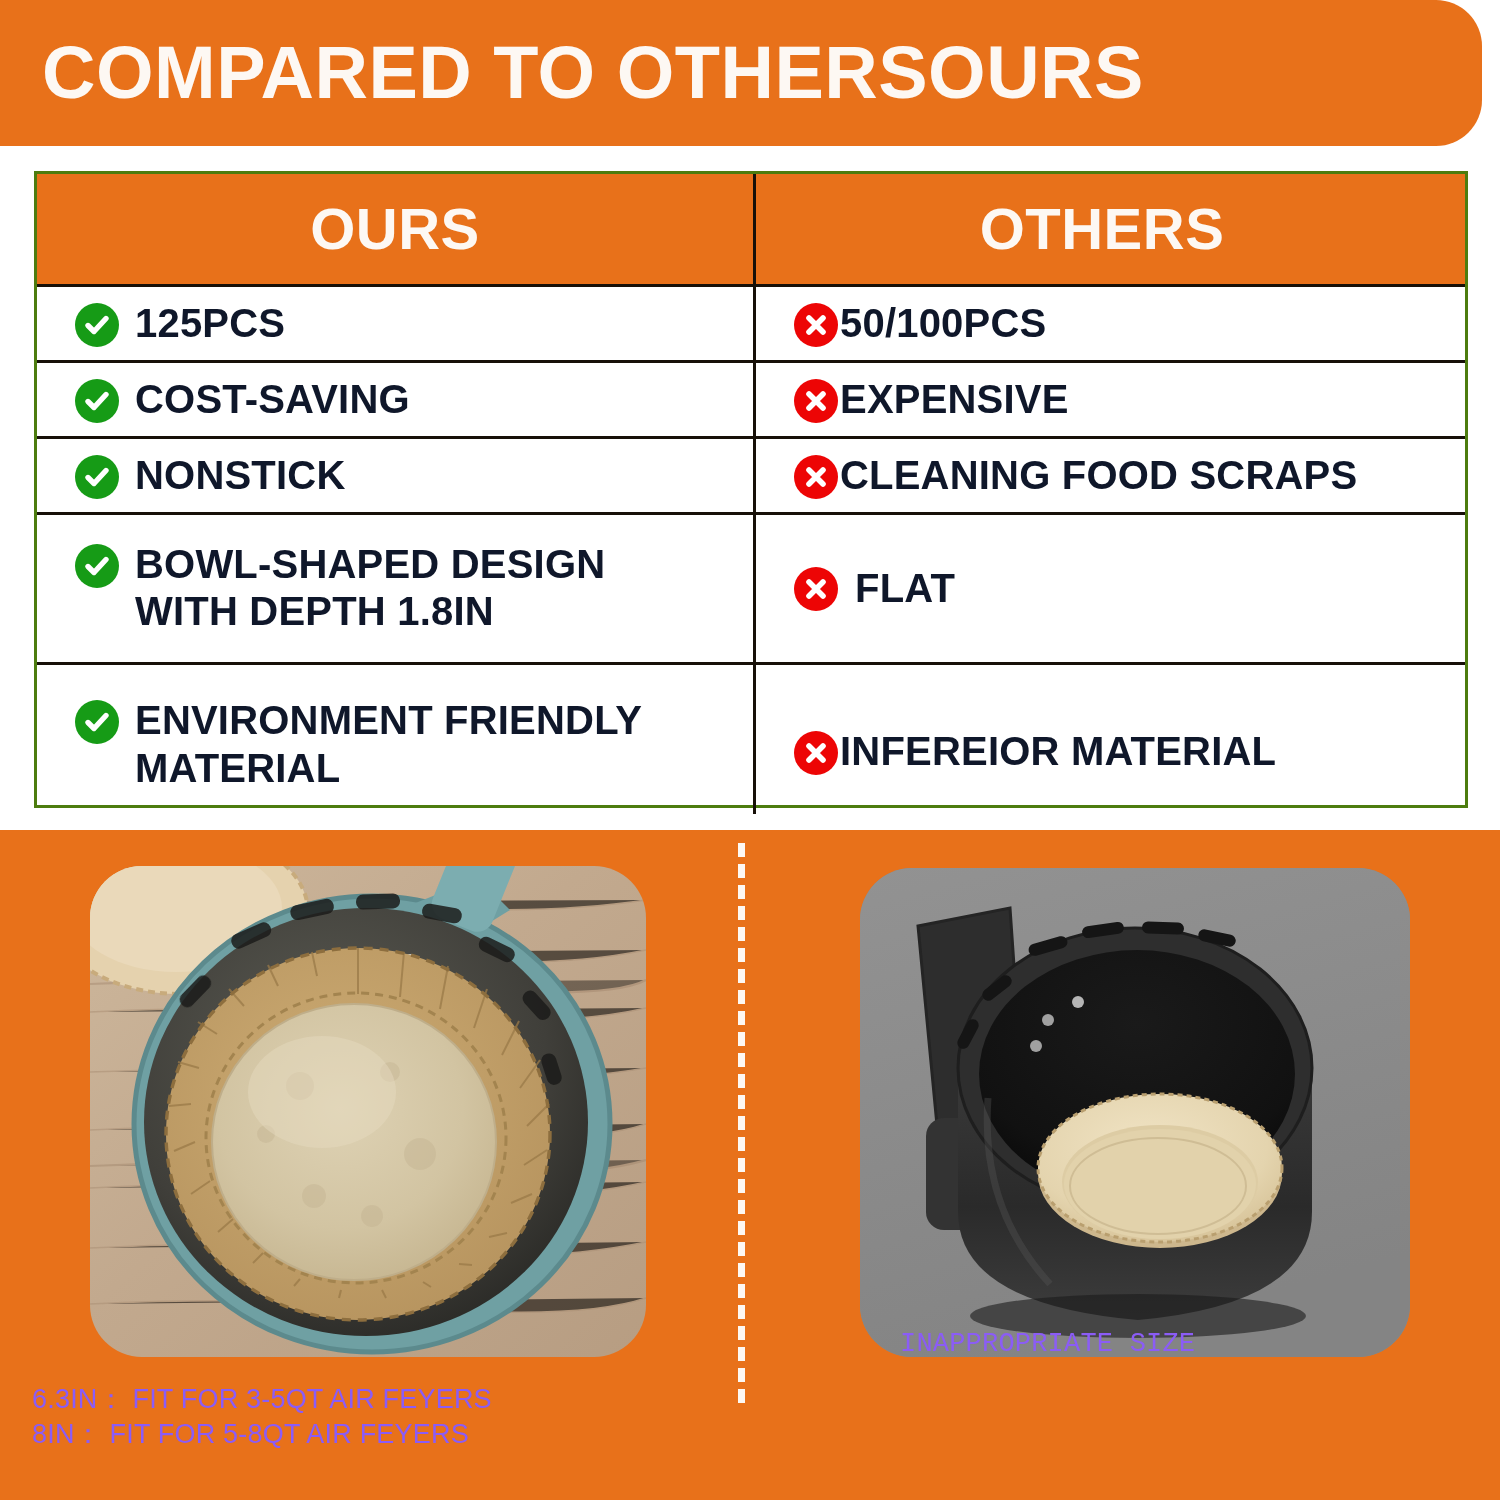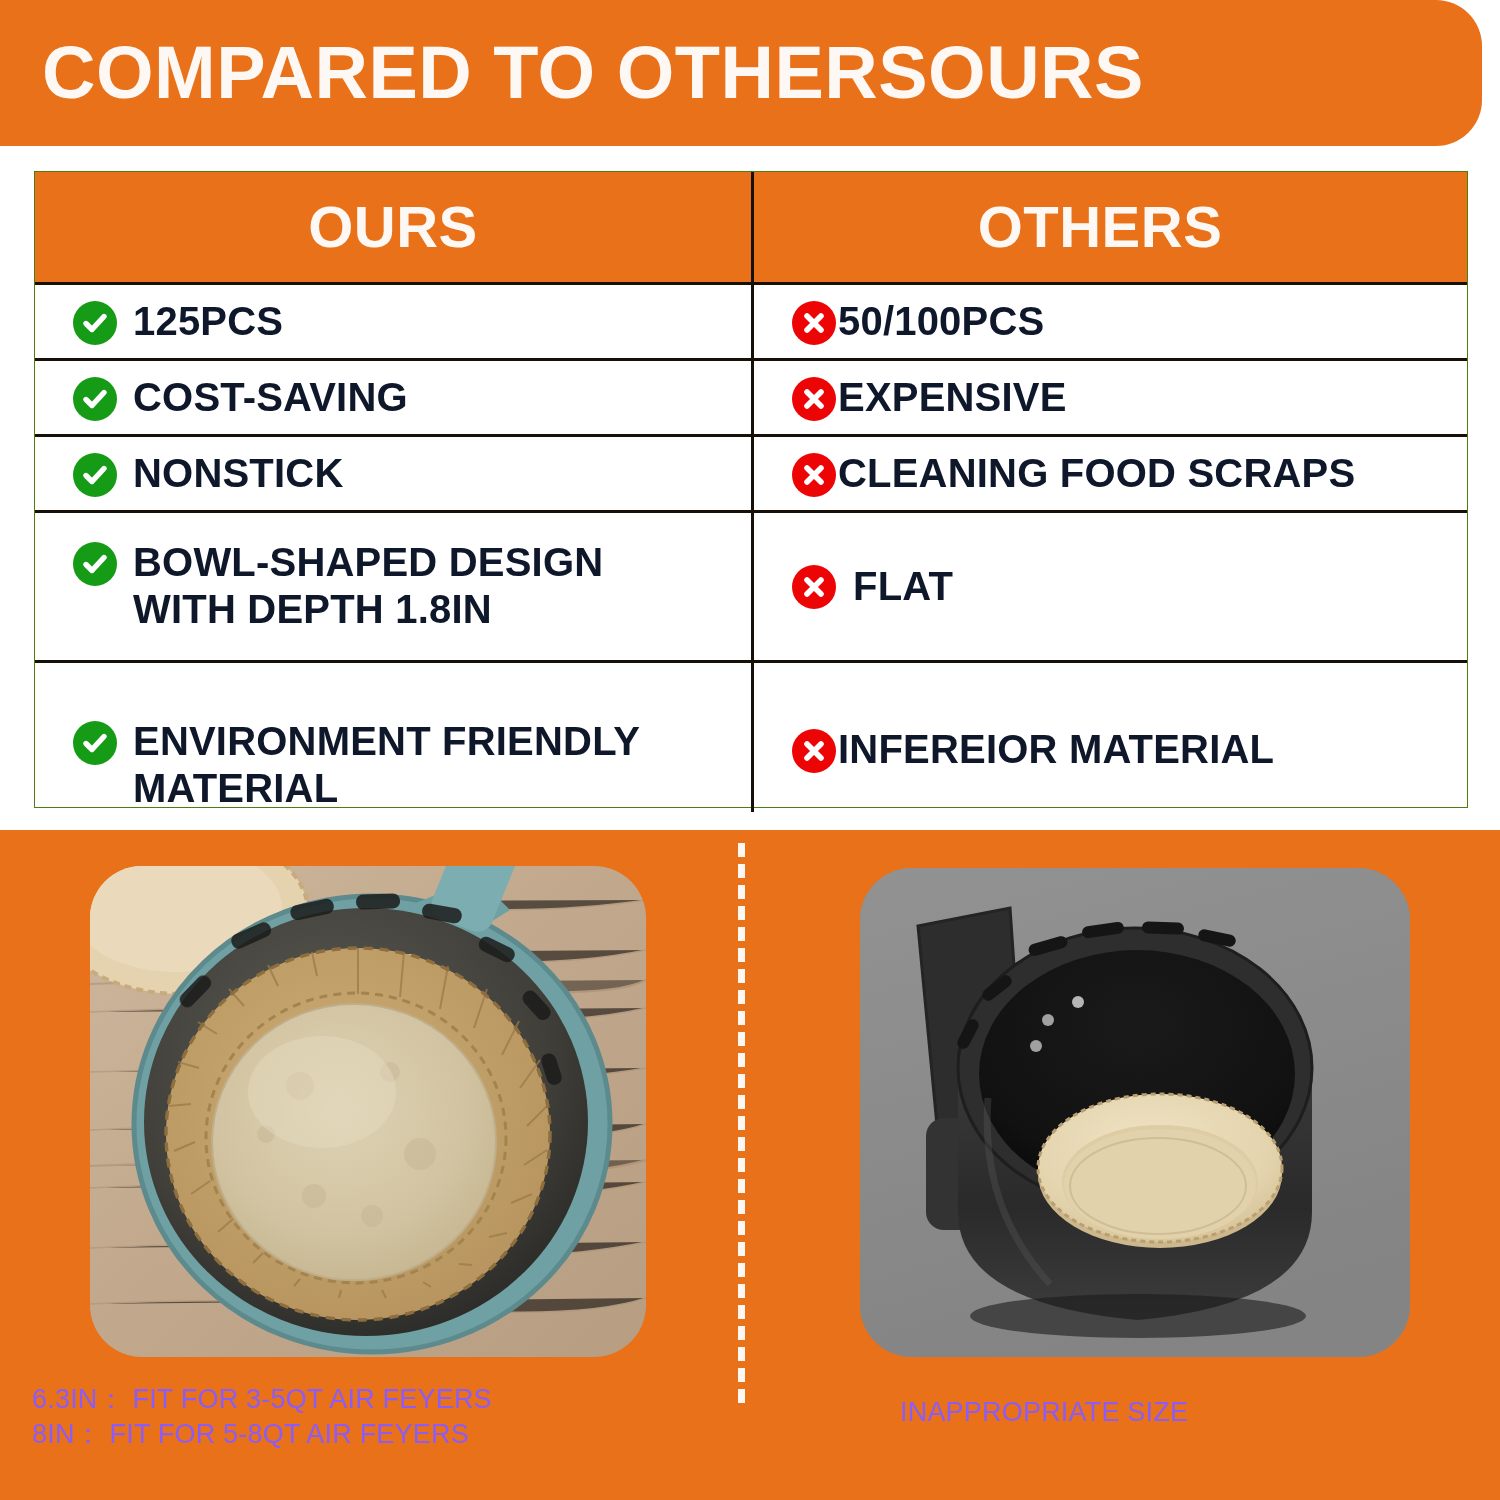--- a/index.html
+++ b/index.html
@@ -47,7 +47,7 @@
     top: 171px;
     width: 1434px;
     height: 637px;
-    border: 1px solid #4d7c0f;
+    border: 3px solid #4d7c0f;
     box-sizing: border-box;
     background: #ffffff;
   }

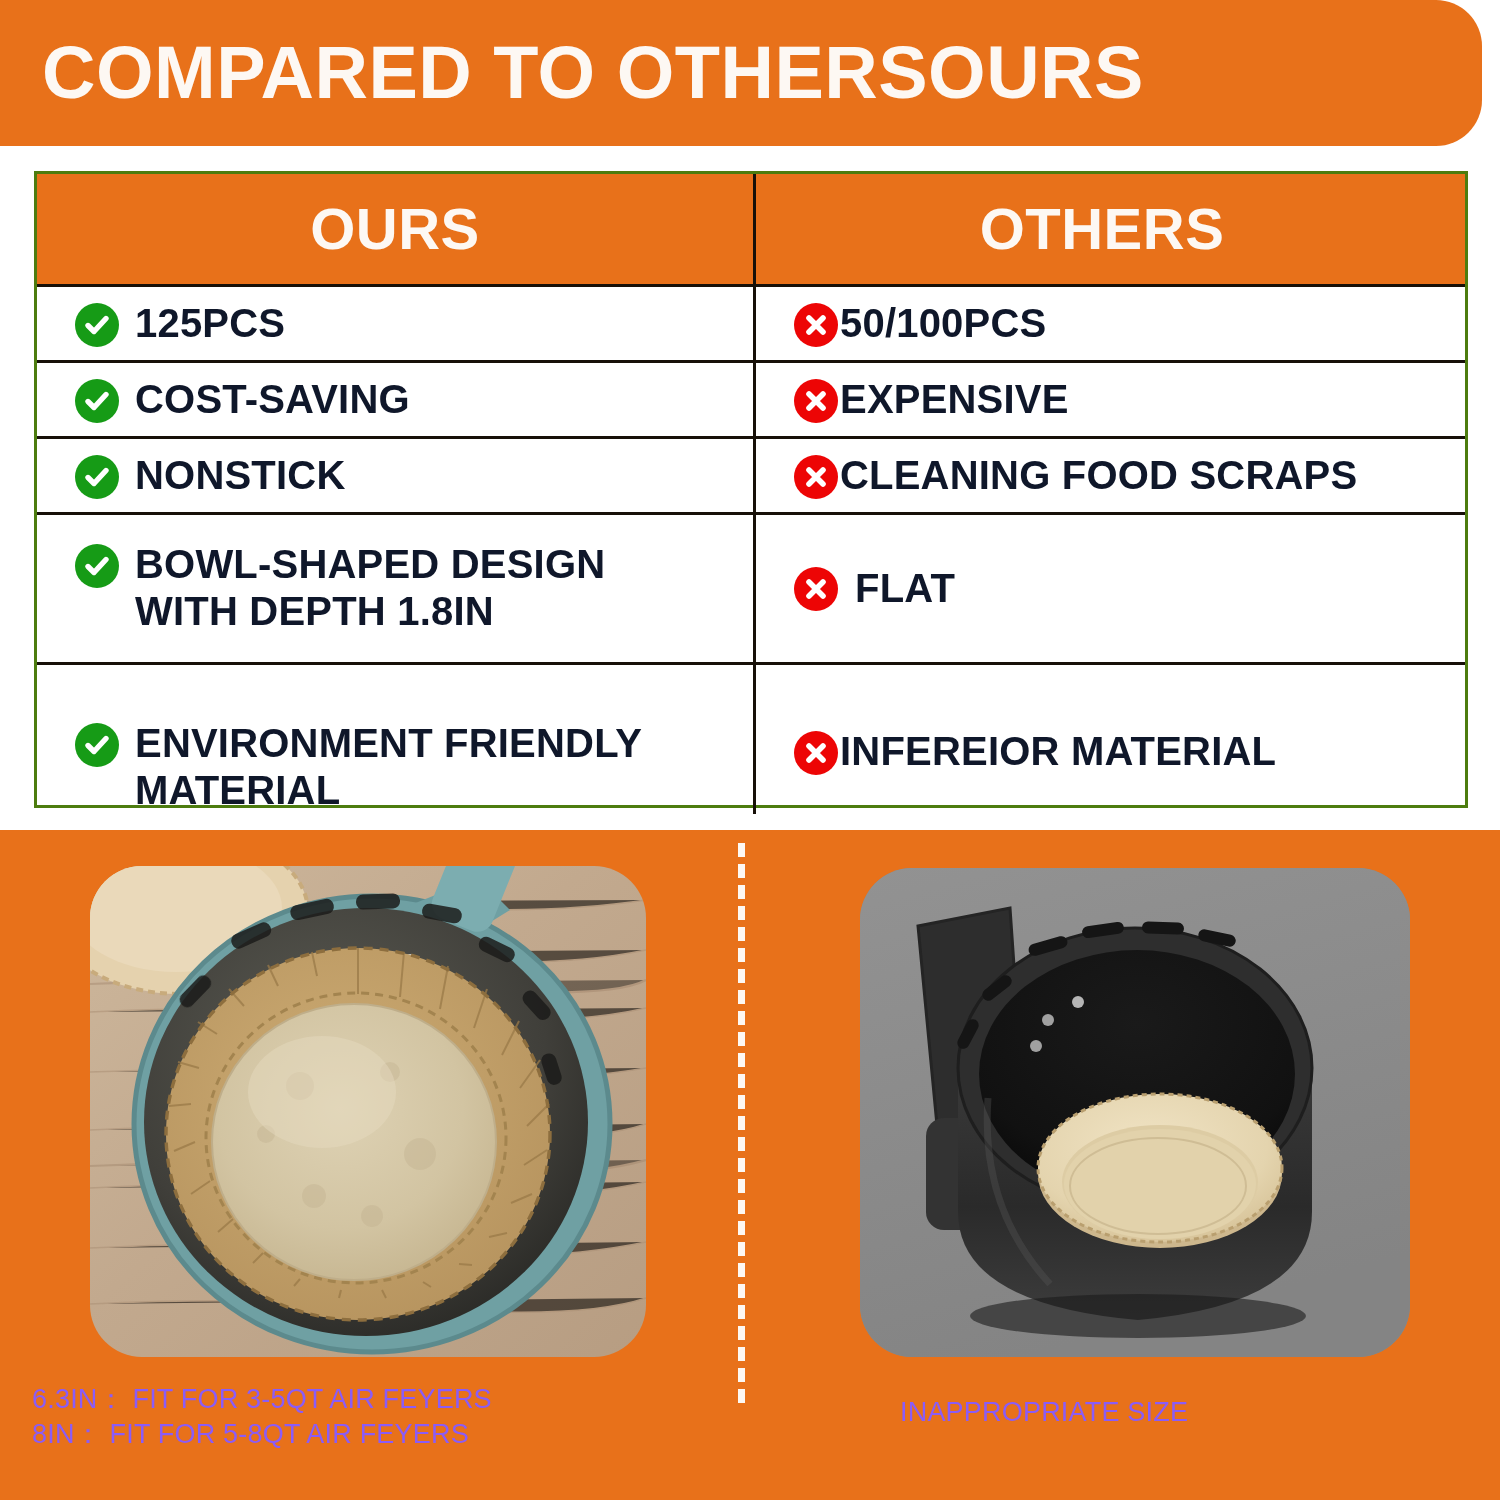--- a/index.html
+++ b/index.html
@@ -296,7 +296,7 @@
   </div>
 
   <div class="table-row row-h3">
-    <div class="cell col-ours" style="align-items:flex-end; padding-top:10px;">
+    <div class="cell col-ours" style="align-items:center; padding-top:10px;">
       <div class="feature">
         <span class="status-icon check">
           <svg width="30" height="30" viewBox="0 0 30 30">

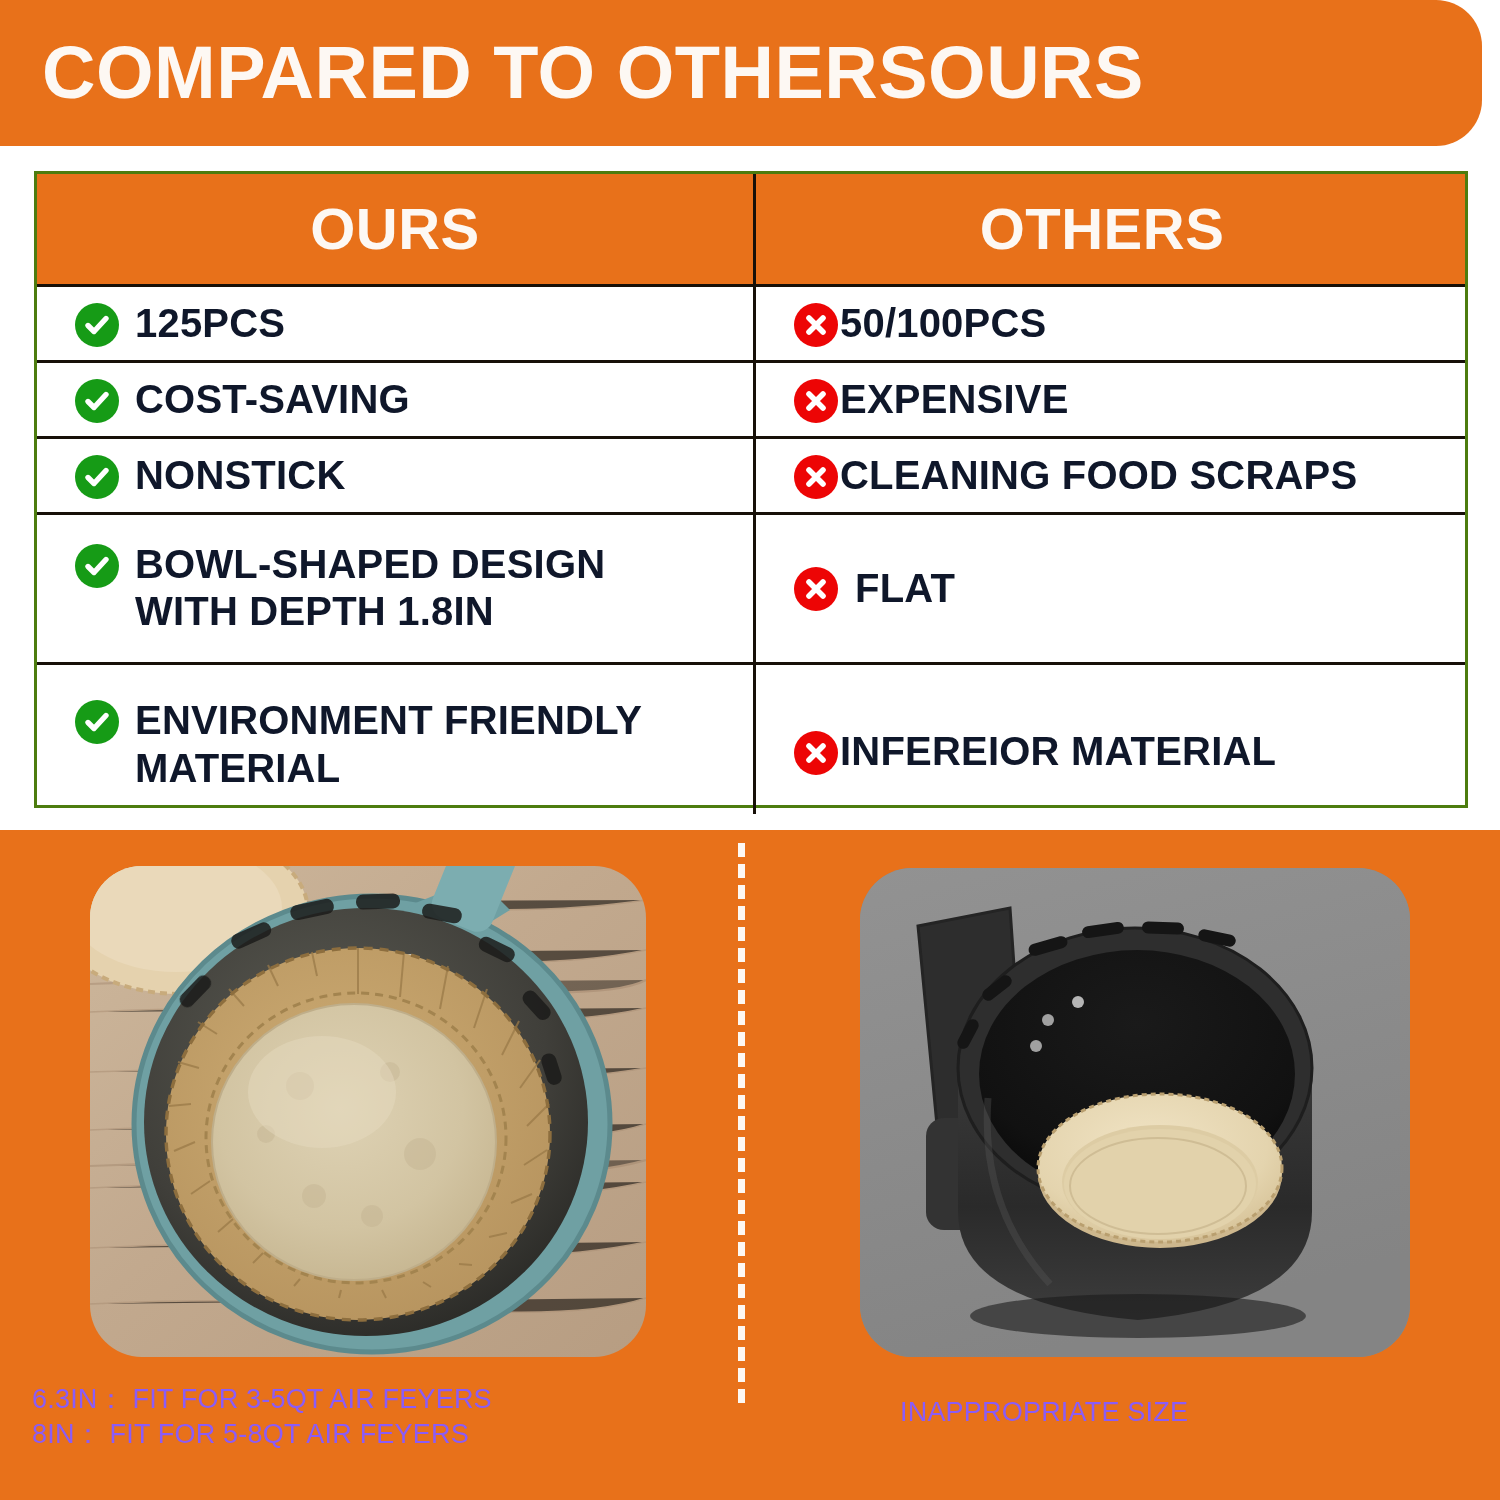--- a/index.html
+++ b/index.html
@@ -181,7 +181,8 @@
   }
   #caption-others {
     left: 900px;
-    top: 1395px;
+    top: 1327px;
+    font-family: Liberation Mono, monospace;
   }
 </style>
 </head>

